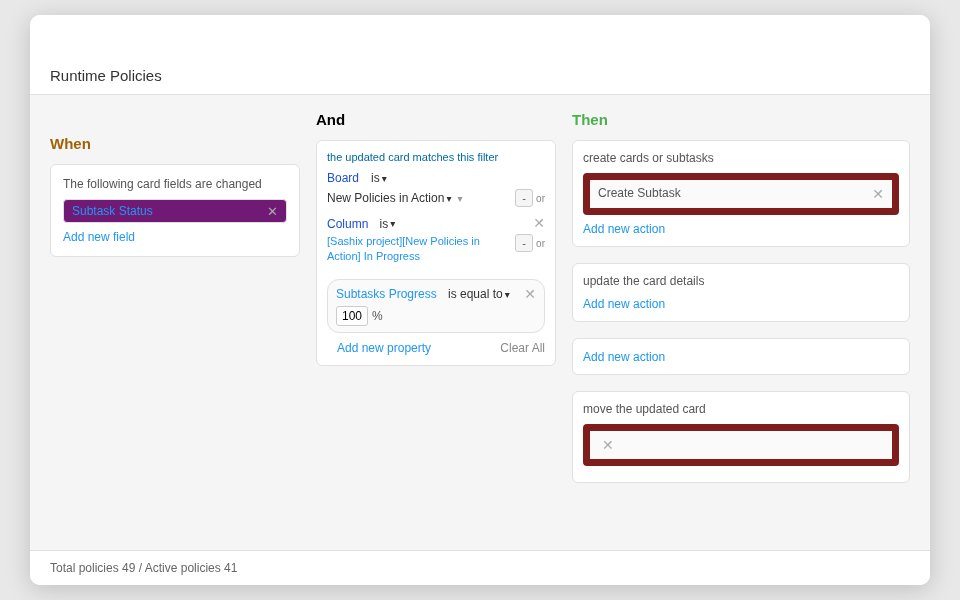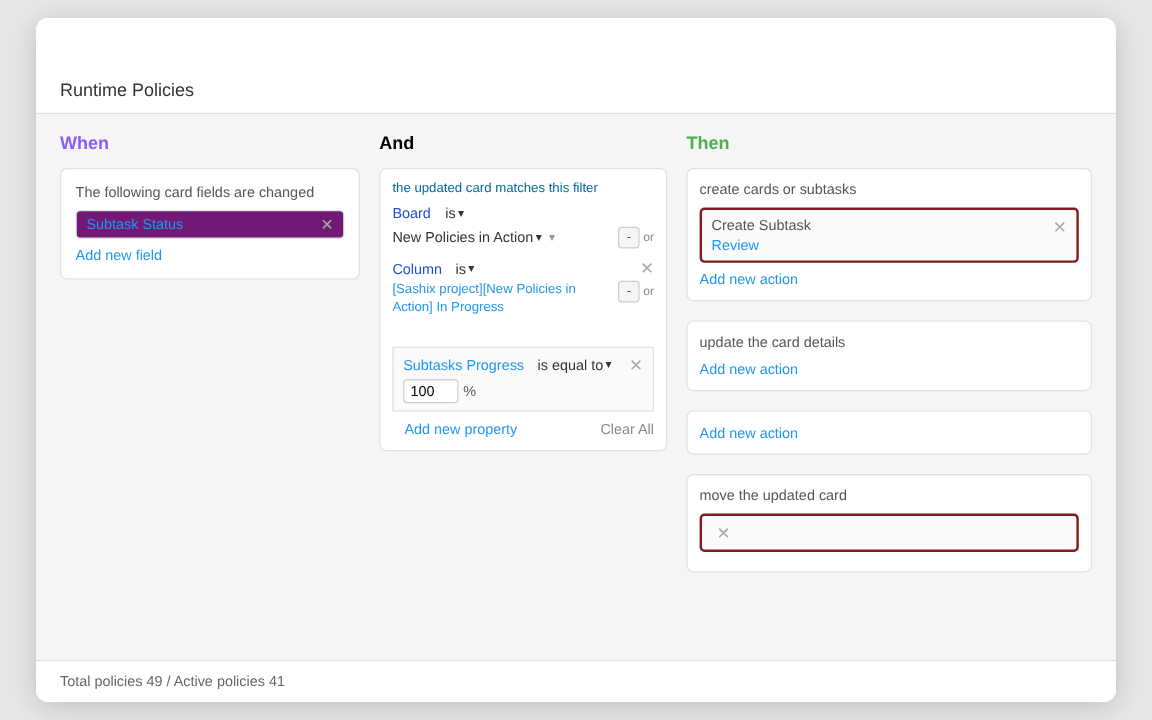--- a/index.html
+++ b/index.html
@@ -58,7 +58,7 @@
       font-weight: 600;
       margin-bottom: 4px;
     }
-    .column-header.when { color: #8b5cf6; }
+    .column-header.when { color: #a16207; margin-top: 24px; }
     .column-header.and { color: #000000; }
     .column-header.then { color: #4CAF50; }
     .section-box {

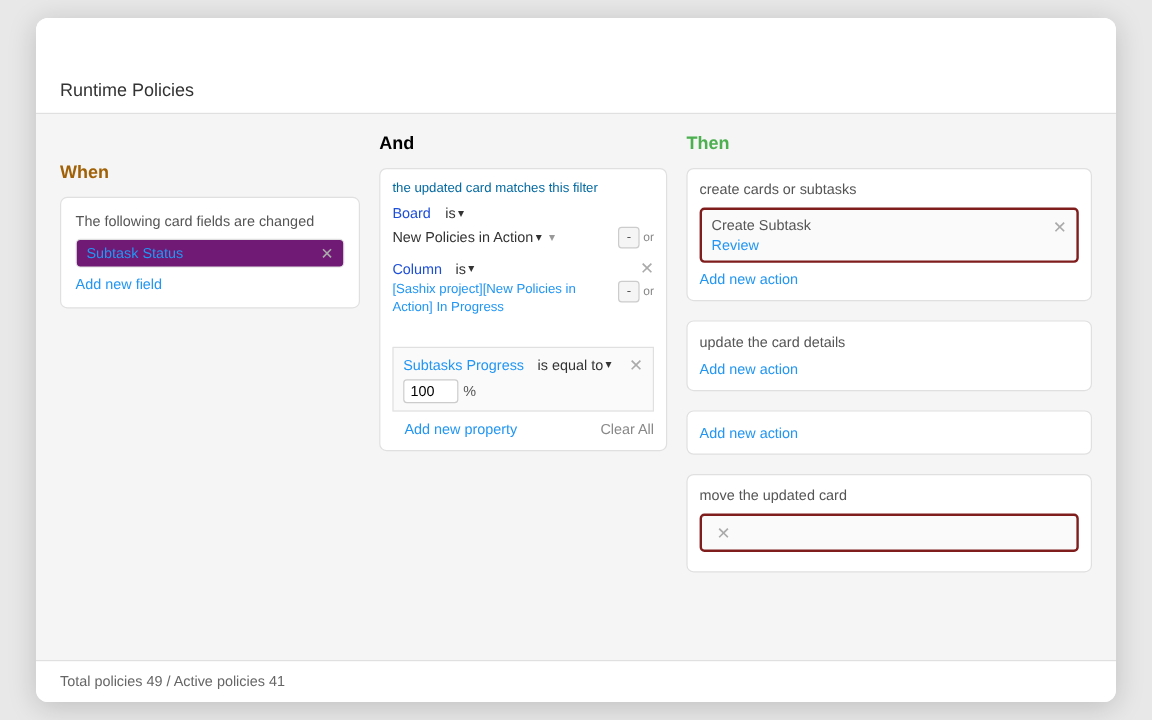--- a/index.html
+++ b/index.html
@@ -225,7 +225,7 @@
     }
     .action-item {
       background: #fafafa;
-      border: 2px solid #7f1d1d;
+      border: 7px solid #7f1d1d;
       border-radius: 4px;
       padding: 6px 8px;
       margin-bottom: 6px;

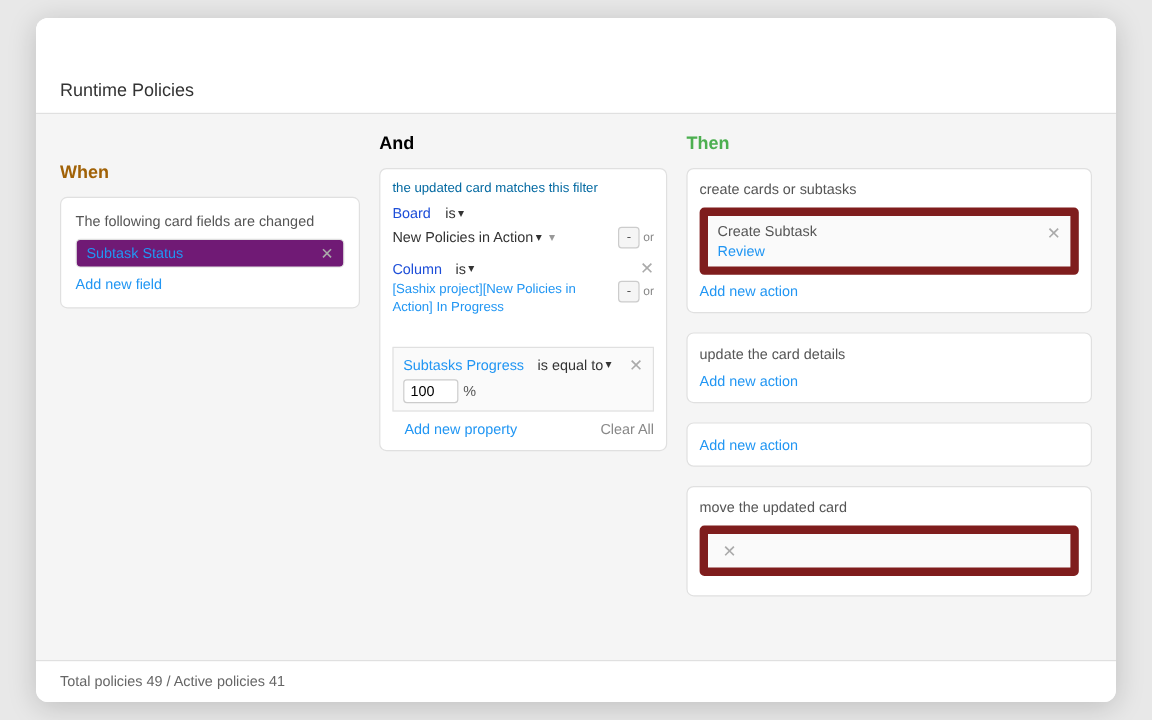--- a/index.html
+++ b/index.html
@@ -345,7 +345,6 @@
           <div class="action-item">
             <div class="action-item-content">
               <div class="action-item-label">Create Subtask</div>
-              <div class="action-item-value">Review</div>
             </div>
             <span class="close-btn">✕</span>
           </div>

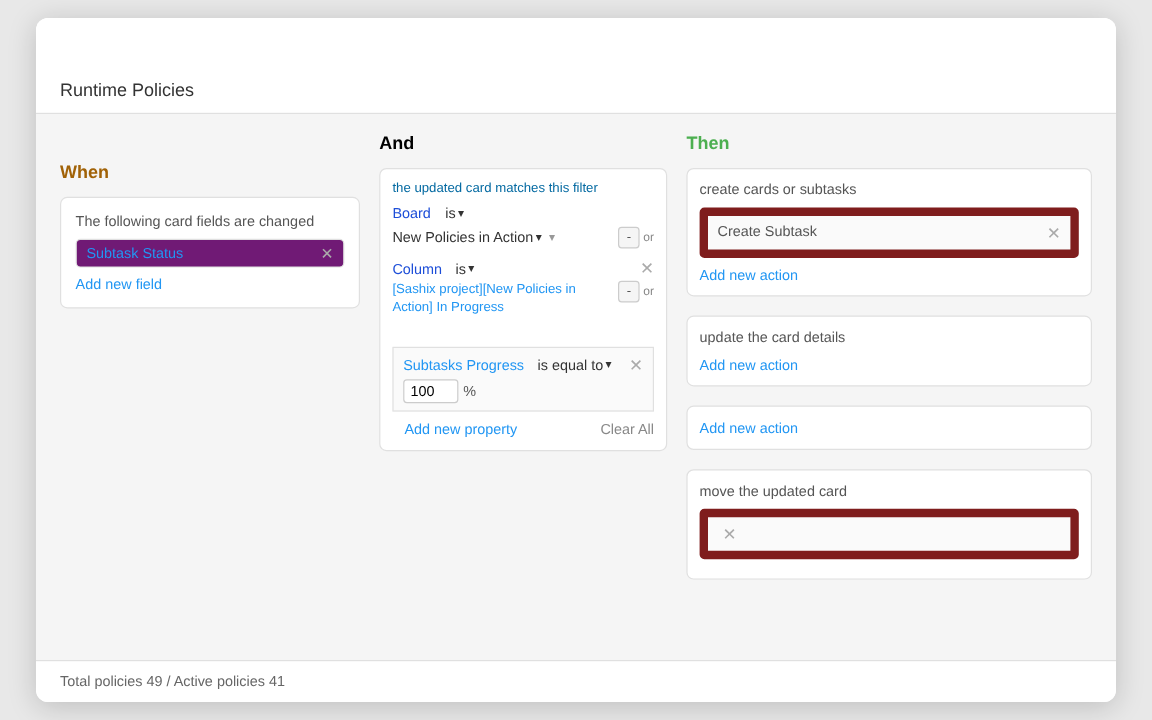--- a/index.html
+++ b/index.html
@@ -307,7 +307,7 @@
             </div>
             <span class="close-btn">✕</span>
           </div>
-          <div class="filter-row" style="margin-bottom:24px; align-items:flex-start;">
+          <div class="filter-row" style="margin-bottom:14px; align-items:flex-start;">
             <span style="font-size:11px; color:#2196F3; flex:1; line-height:1.4;">[Sashix project][New Policies in Action] In Progress</span>
             <div class="filter-controls" style="flex-shrink:0; margin-left:4px;">
               <div class="mini-btn">-</div>

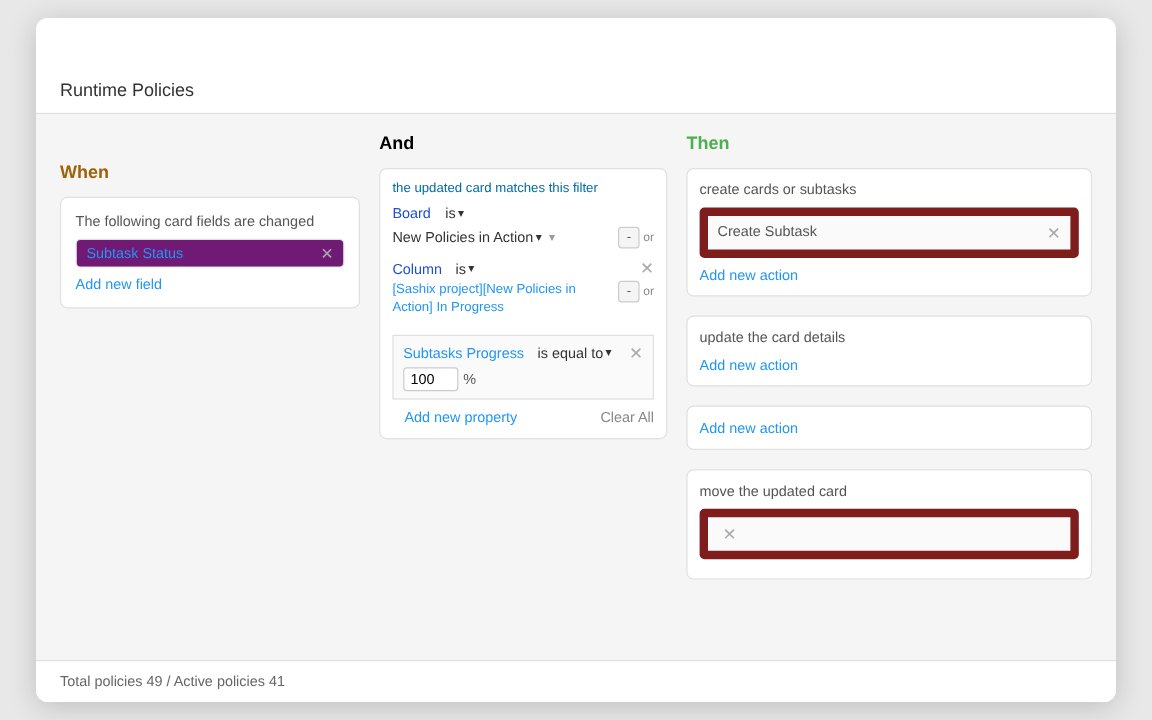--- a/index.html
+++ b/index.html
@@ -315,7 +315,7 @@
             </div>
           </div>
 
-          <div style="border: 1px solid #e0e0e0; border-radius:0; padding:6px 8px; background:#fafafa; margin-bottom:6px;">
+          <div style="border: 1px solid #e0e0e0; border-radius:12px; padding:6px 8px; background:#fafafa; margin-bottom:6px;">
             <div style="display:flex; align-items:center; justify-content:space-between; margin-bottom:4px;">
               <div>
                 <span style="color:#2196F3; font-size:12px;">Subtasks Progress</span>

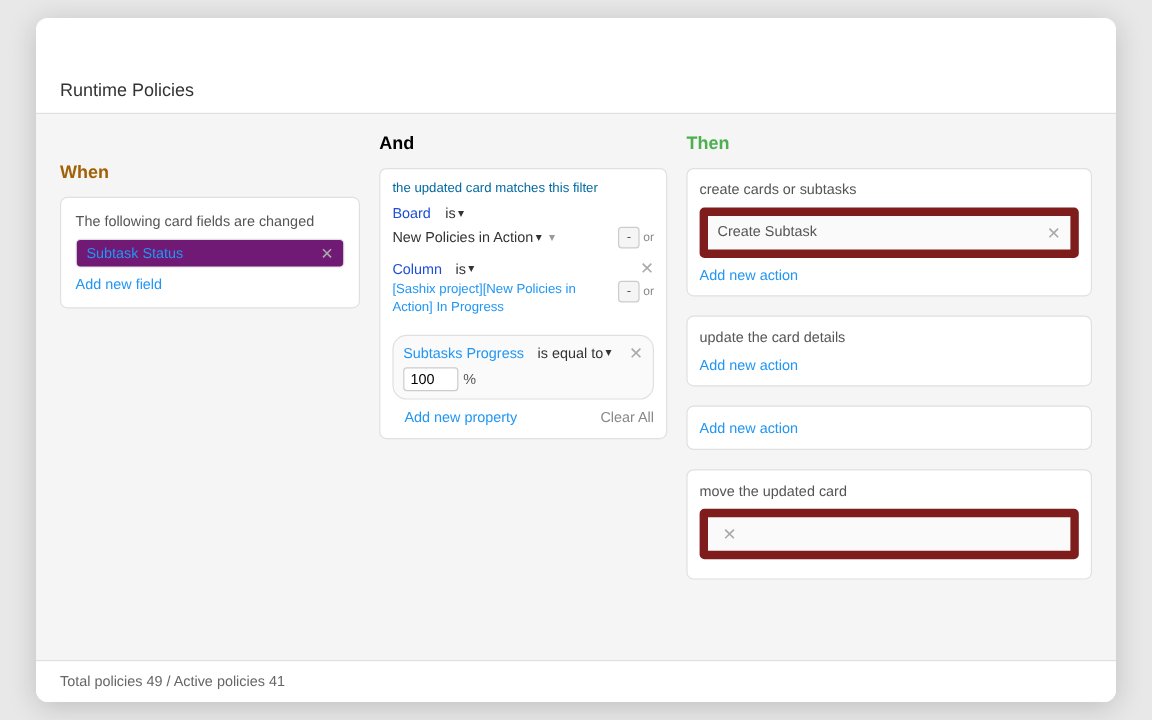--- a/index.html
+++ b/index.html
@@ -186,7 +186,7 @@
       gap: 4px;
     }
     .percent-input {
-      width: 46px;
+      width: 32px;
       border: 1px solid #ccc;
       border-radius: 3px;
       padding: 2px 5px;

